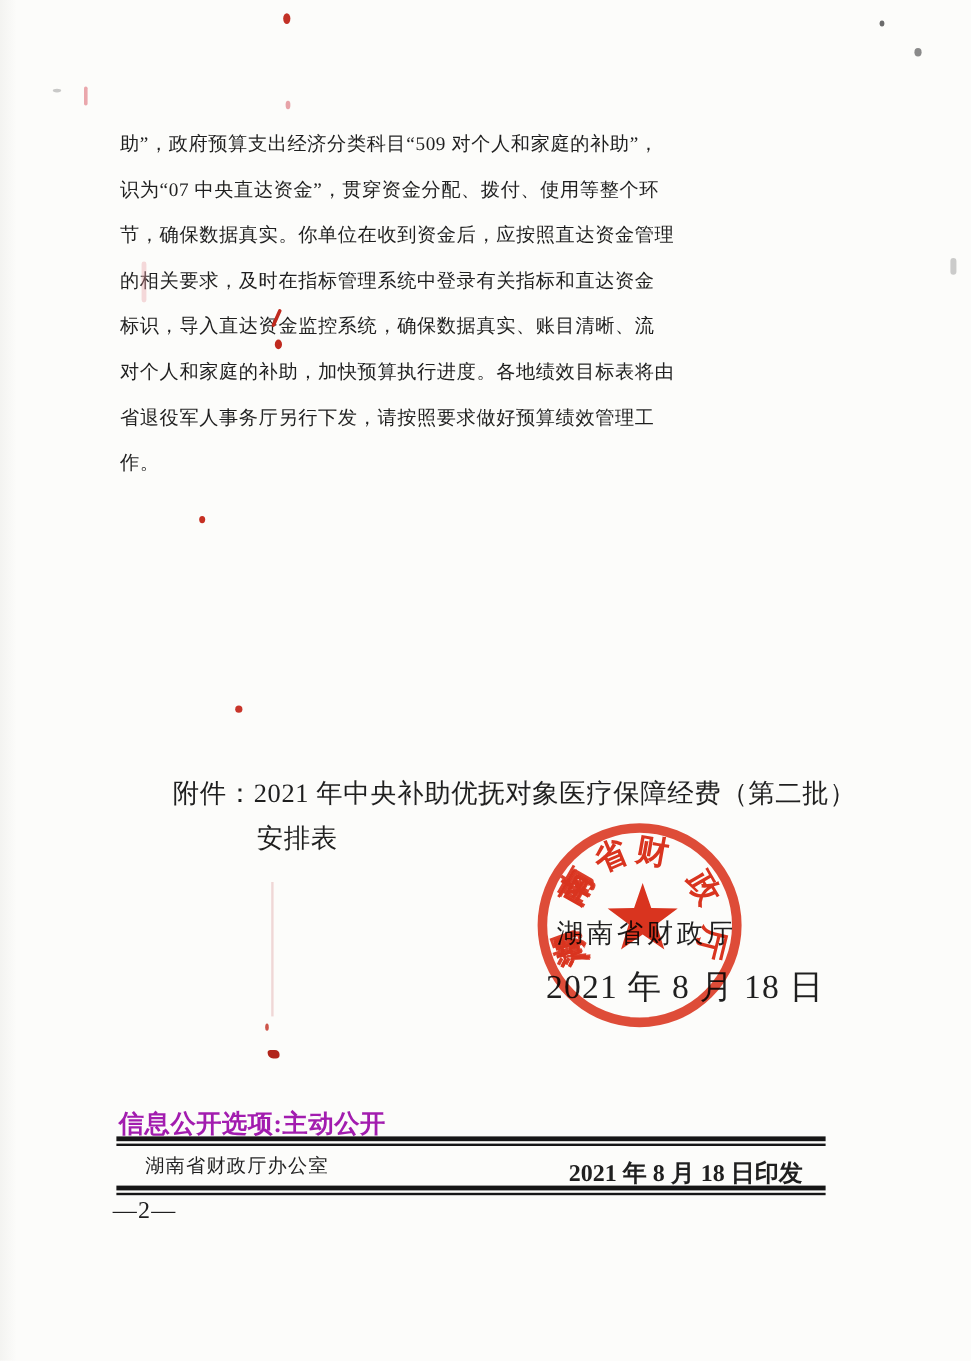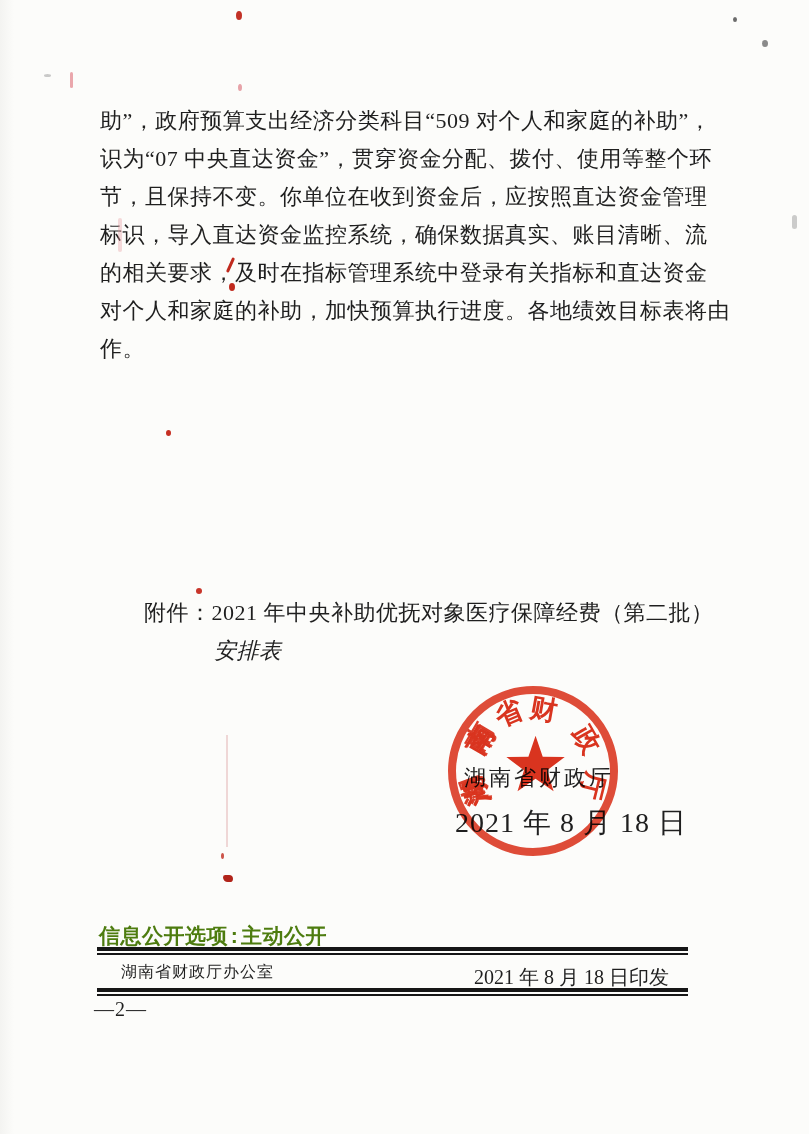--- a/index.html
+++ b/index.html
@@ -14,7 +14,7 @@
   
   .doc-body{
     position:absolute;left:100px;top:102px;width:620px;
-    font-size:22px;line-height:38px;letter-spacing:.5px;
+    font-size:16px;line-height:38px;letter-spacing:.5px;
   }
   .doc-body .line{height:38px;white-space:nowrap;}
   .doc-body .indent{padding-left:44px;}

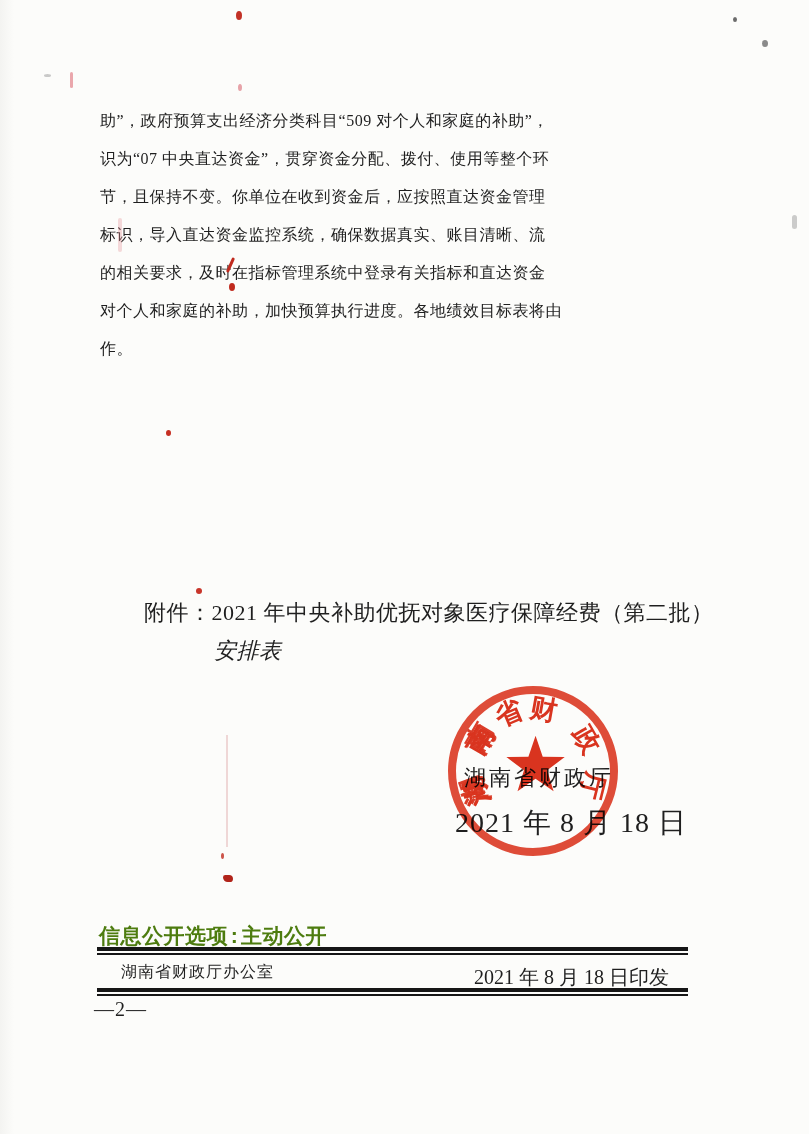--- a/index.html
+++ b/index.html
@@ -71,7 +71,7 @@
 <div class="doc-body">
   <div class="line">助”，政府预算支出经济分类科目“509 对个人和家庭的补助”，</div>
   <div class="line">识为“07 中央直达资金”，贯穿资金分配、拨付、使用等整个环</div>
-  <div class="line">节，且保持不变。你单位在收到资金后，应按照直达资金管理</div>
+  <div class="line">节，确保数据真实。你单位在收到资金后，应按照直达资金管理</div>
   <div class="line">标识，导入直达资金监控系统，确保数据真实、账目清晰、流</div>
   <div class="line">的相关要求，及时在指标管理系统中登录有关指标和直达资金</div>
   <div class="line">对个人和家庭的补助，加快预算执行进度。各地绩效目标表将由</div>

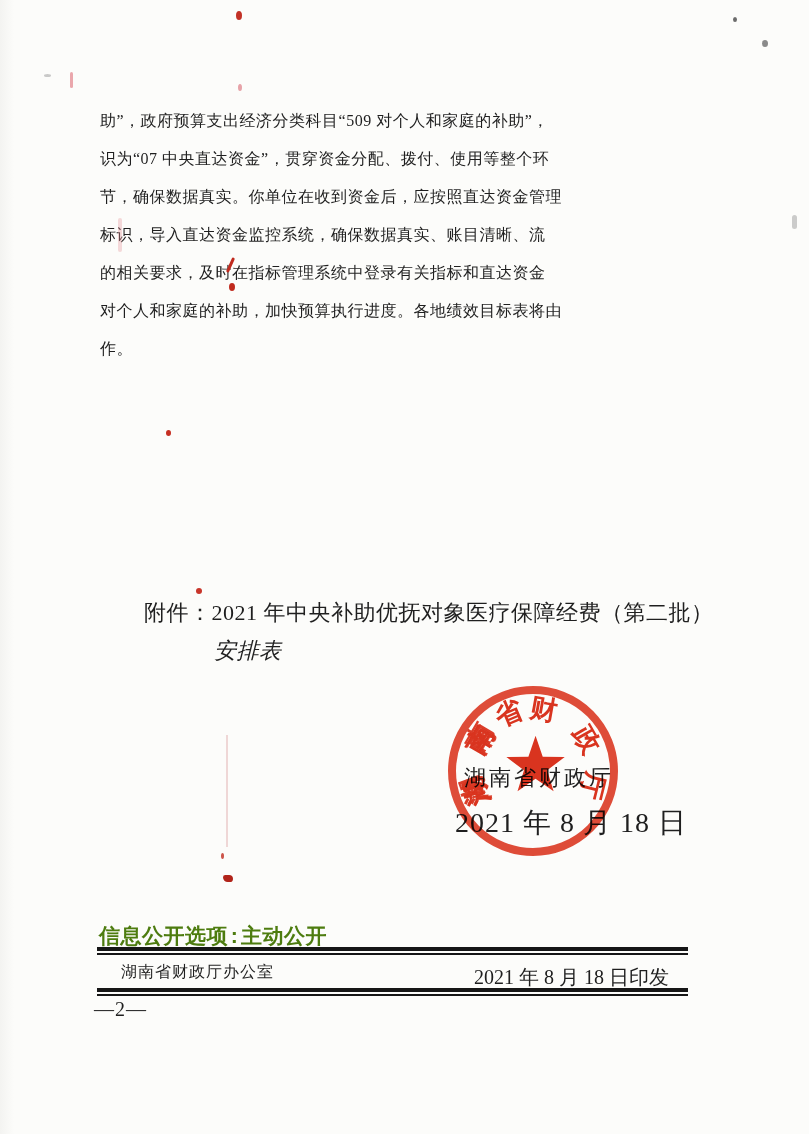--- a/index.html
+++ b/index.html
@@ -72,8 +72,8 @@
   <div class="line">助”，政府预算支出经济分类科目“509 对个人和家庭的补助”，</div>
   <div class="line">识为“07 中央直达资金”，贯穿资金分配、拨付、使用等整个环</div>
   <div class="line">节，确保数据真实。你单位在收到资金后，应按照直达资金管理</div>
+  <div class="line">的相关要求，及时在指标管理系统中登录有关指标和直达资金</div>
   <div class="line">标识，导入直达资金监控系统，确保数据真实、账目清晰、流</div>
-  <div class="line">的相关要求，及时在指标管理系统中登录有关指标和直达资金</div>
   <div class="line">对个人和家庭的补助，加快预算执行进度。各地绩效目标表将由</div>
   <div class="line">作。</div>
 </div>

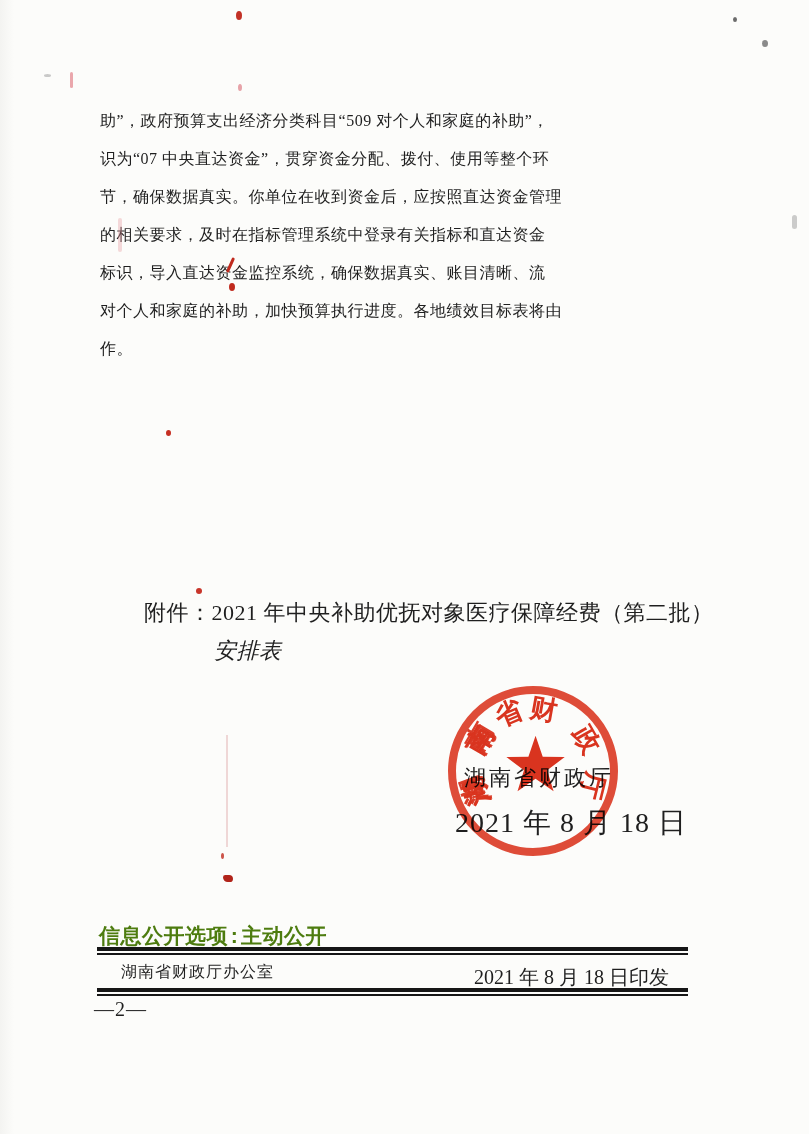--- a/index.html
+++ b/index.html
@@ -75,6 +75,7 @@
   <div class="line">的相关要求，及时在指标管理系统中登录有关指标和直达资金</div>
   <div class="line">标识，导入直达资金监控系统，确保数据真实、账目清晰、流</div>
   <div class="line">对个人和家庭的补助，加快预算执行进度。各地绩效目标表将由</div>
+  <div class="line">省退役军人事务厅另行下发，请按照要求做好预算绩效管理工</div>
   <div class="line">作。</div>
 </div>
 

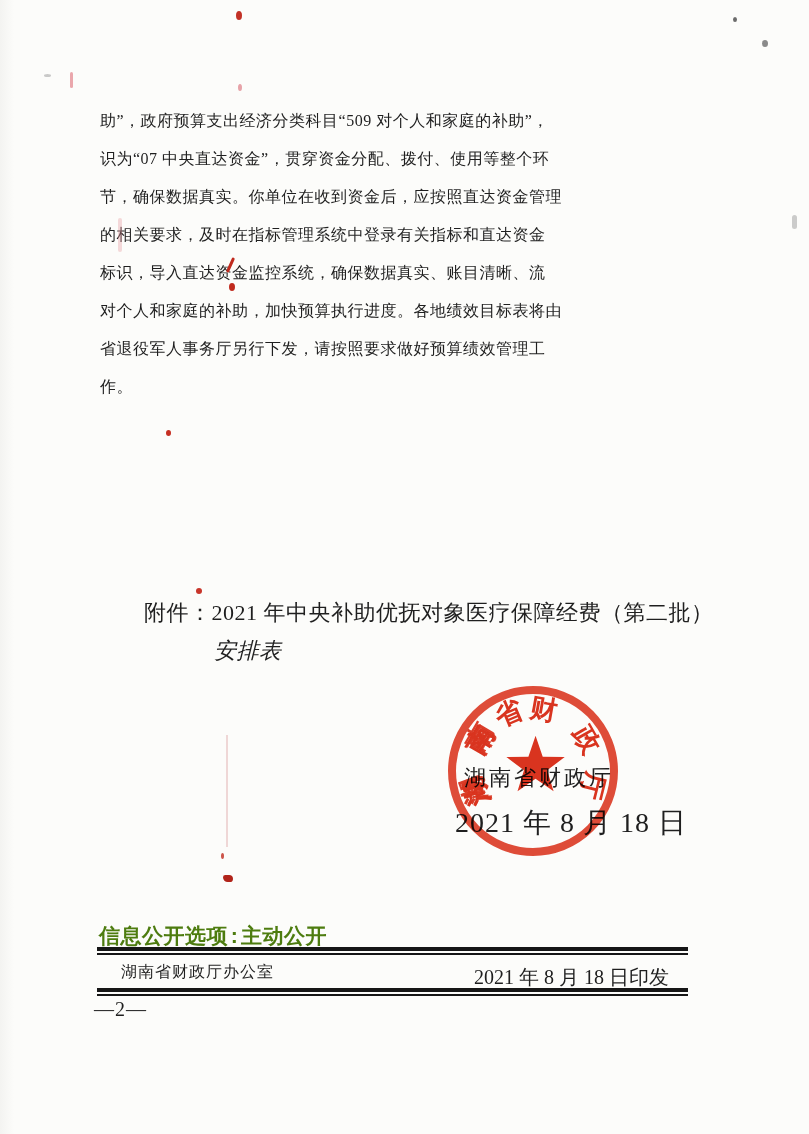--- a/index.html
+++ b/index.html
@@ -20,7 +20,7 @@
   .doc-body .indent{padding-left:44px;}
   .attachment{position:absolute;left:100px;top:594px;width:620px;
     font-size:22px;line-height:38px;letter-spacing:.5px;}
-  .attachment .a1{padding-left:44px;height:38px;white-space:nowrap;}
+  .attachment .a1{padding-left:44px;height:38px;white-space:nowrap;margin-top:48px;}
   .attachment .a2{padding-left:114px;height:38px;white-space:nowrap;font-style:italic;}
   
   .sig-org{position:absolute;left:464px;top:763px;font-size:22px;letter-spacing:3px;white-space:nowrap;}

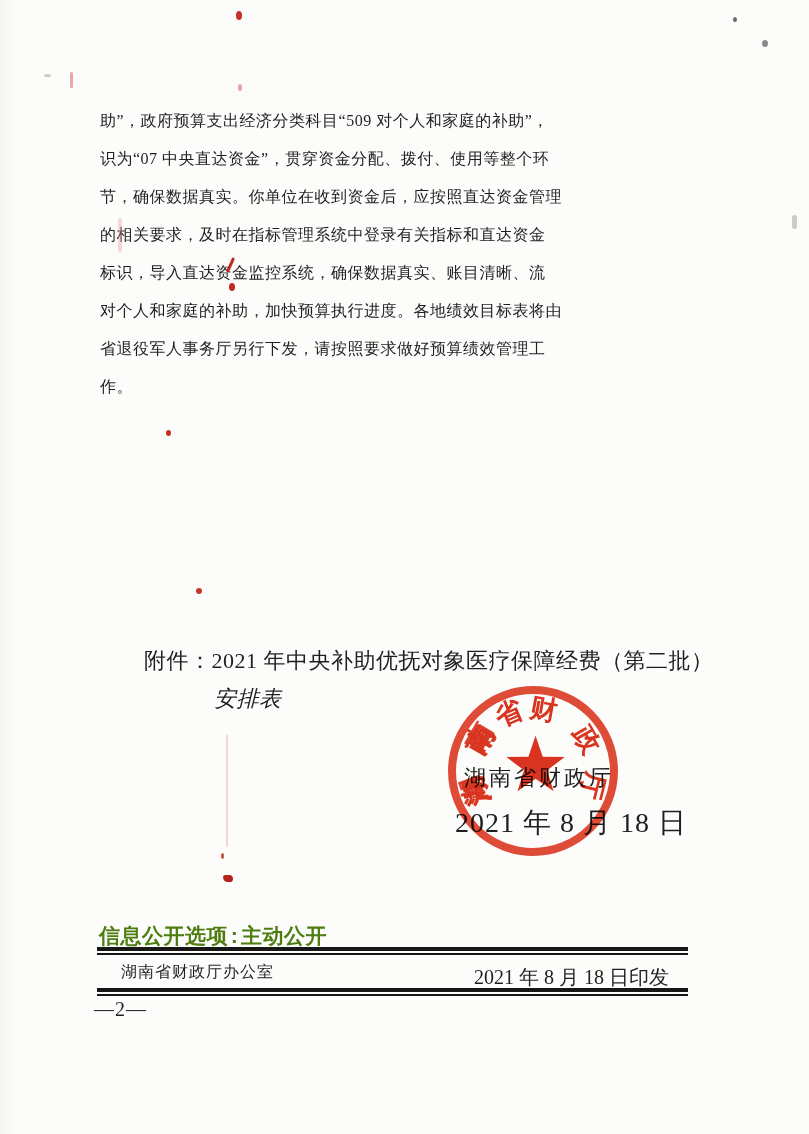--- a/index.html
+++ b/index.html
@@ -21,7 +21,7 @@
   .attachment{position:absolute;left:100px;top:594px;width:620px;
     font-size:22px;line-height:38px;letter-spacing:.5px;}
   .attachment .a1{padding-left:44px;height:38px;white-space:nowrap;margin-top:48px;}
-  .attachment .a2{padding-left:114px;height:38px;white-space:nowrap;font-style:italic;}
+  .attachment .a2{padding-left:114px;height:38px;white-space:nowrap;}
   
   .sig-org{position:absolute;left:464px;top:763px;font-size:22px;letter-spacing:3px;white-space:nowrap;}
   .sig-date{position:absolute;left:455px;top:804px;font-size:28px;letter-spacing:1px;white-space:nowrap;}

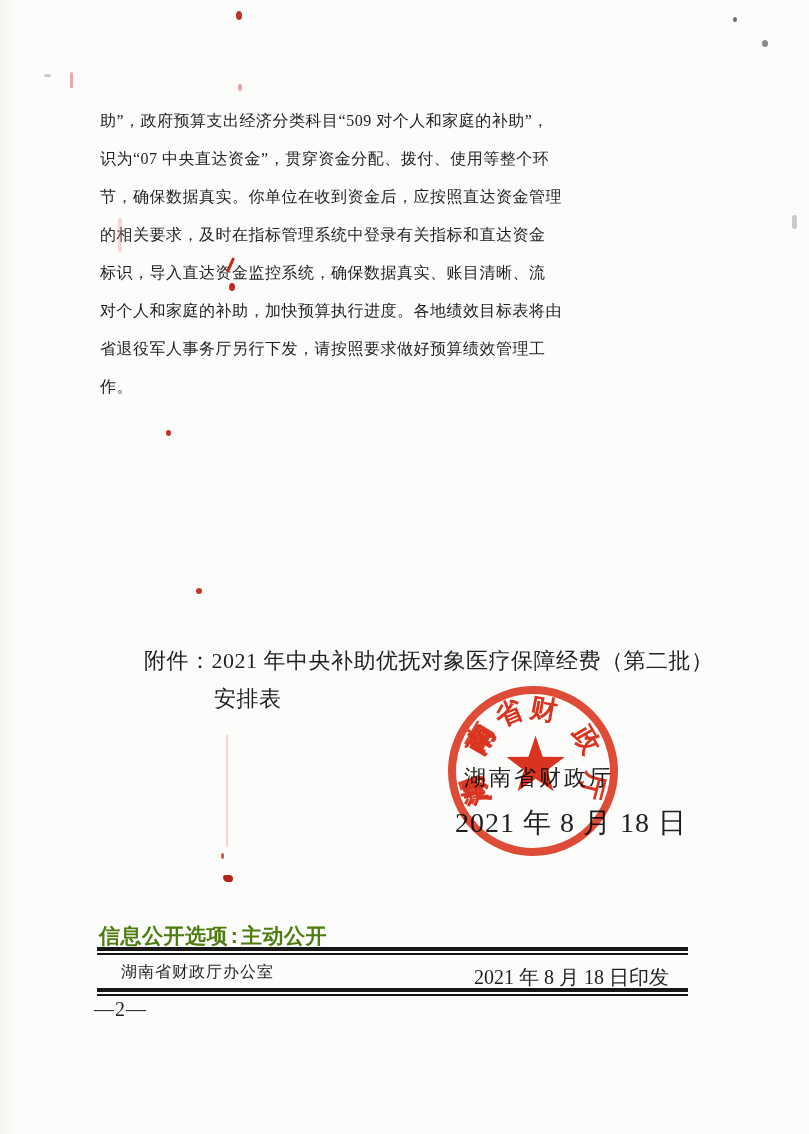--- a/index.html
+++ b/index.html
@@ -48,8 +48,8 @@
   
   .footer-info{
     position:absolute;left:99px;top:922px;
-    font-family:Liberation Mono, monospace;font-weight:bold;
-    font-size:21px;letter-spacing:.5px;color:#4d7c0f;white-space:nowrap;
+    font-family:Liberation Serif, serif;font-weight:bold;
+    font-size:21px;letter-spacing:.5px;color:#a21caf;white-space:nowrap;
   }
   .rule{position:absolute;left:97px;width:591px;}
   .rule .thick{height:4px;background:#161616;}

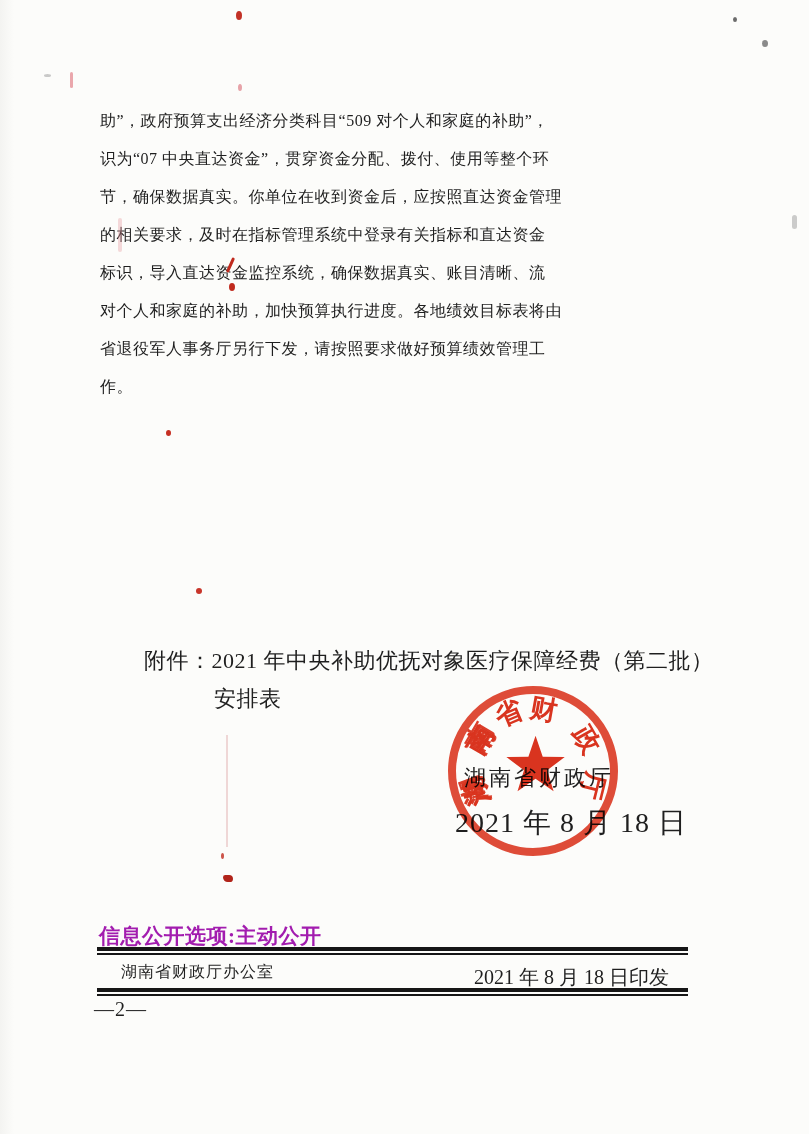--- a/index.html
+++ b/index.html
@@ -57,7 +57,7 @@
   .rule1{top:947px;}
   .rule2{top:988px;}
   .footer-office{position:absolute;left:121px;top:962px;font-size:16px;letter-spacing:1px;white-space:nowrap;}
-  .footer-printdate{position:absolute;left:474px;top:964px;font-size:20px;white-space:nowrap;}
+  .footer-printdate{position:absolute;left:474px;top:964px;font-size:20px;white-space:nowrap;font-weight:bold;}
   .page-number{position:absolute;left:94px;top:998px;font-size:20px;letter-spacing:1px;}
   
   .speck{position:absolute;border-radius:50%;}

